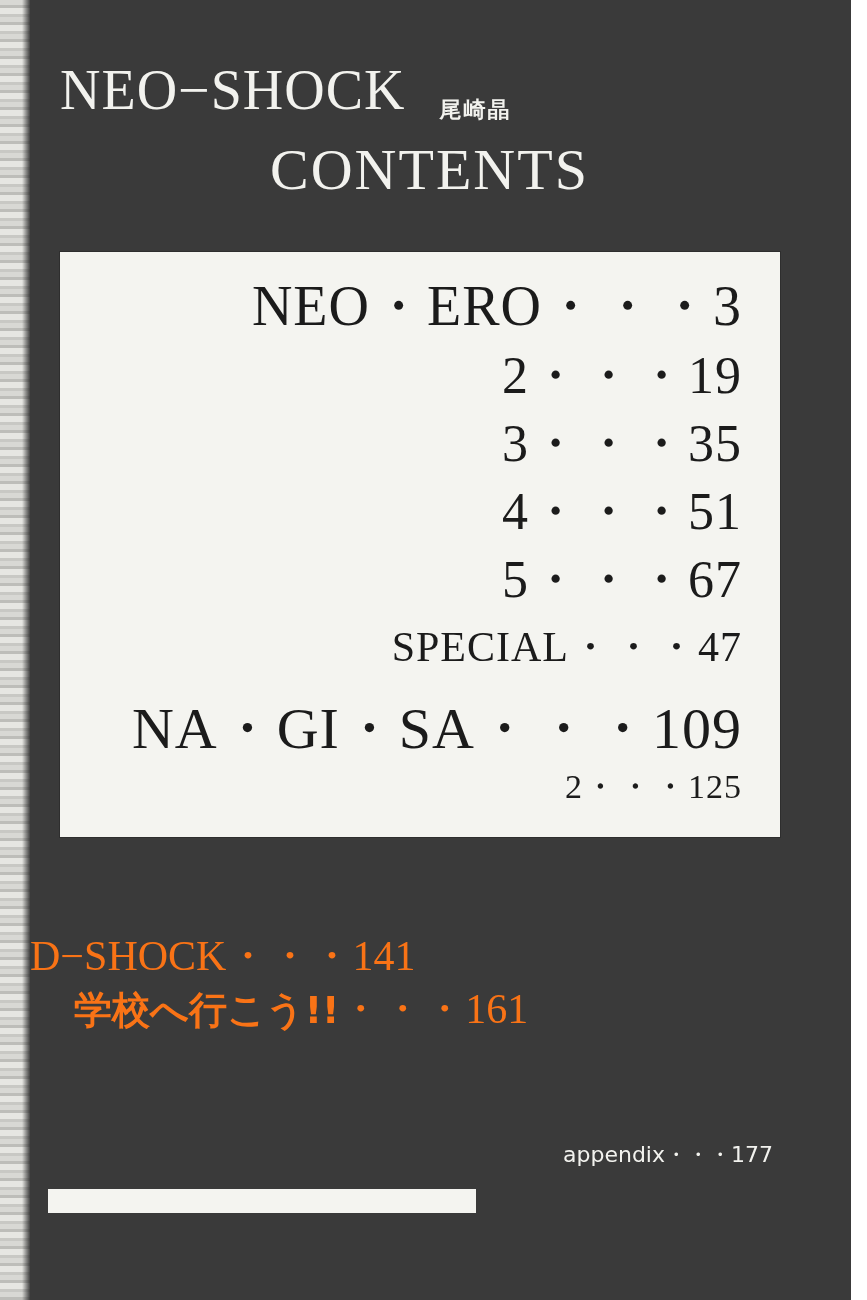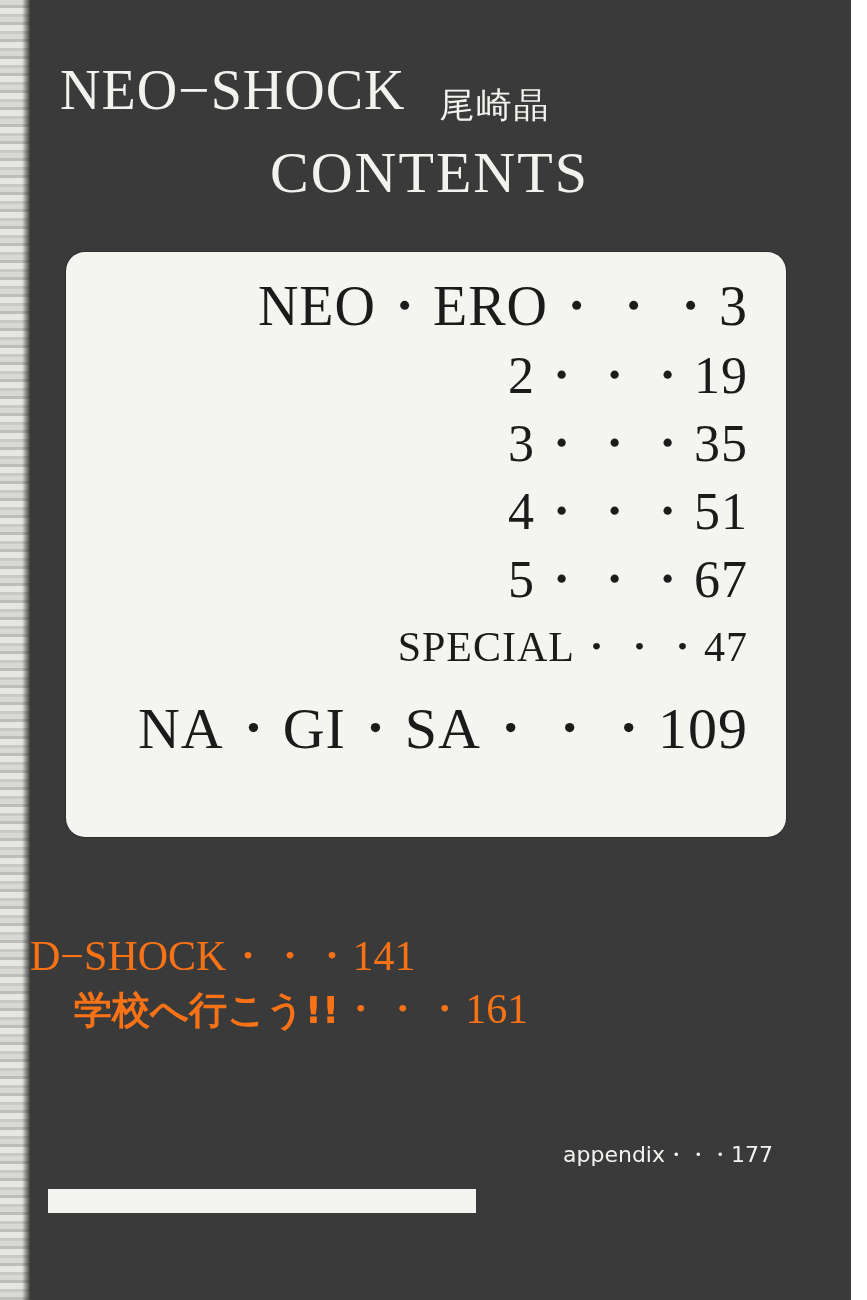--- a/index.html
+++ b/index.html
@@ -65,8 +65,8 @@
   }
   .author {
     font-family: "DejaVu Sans", sans-serif;
-    font-weight: normal;
-    font-size: 35px;
+    font-weight: bold;
+    font-size: 22px;
     margin-left: 34px;
     letter-spacing: 2px;
     position: relative;

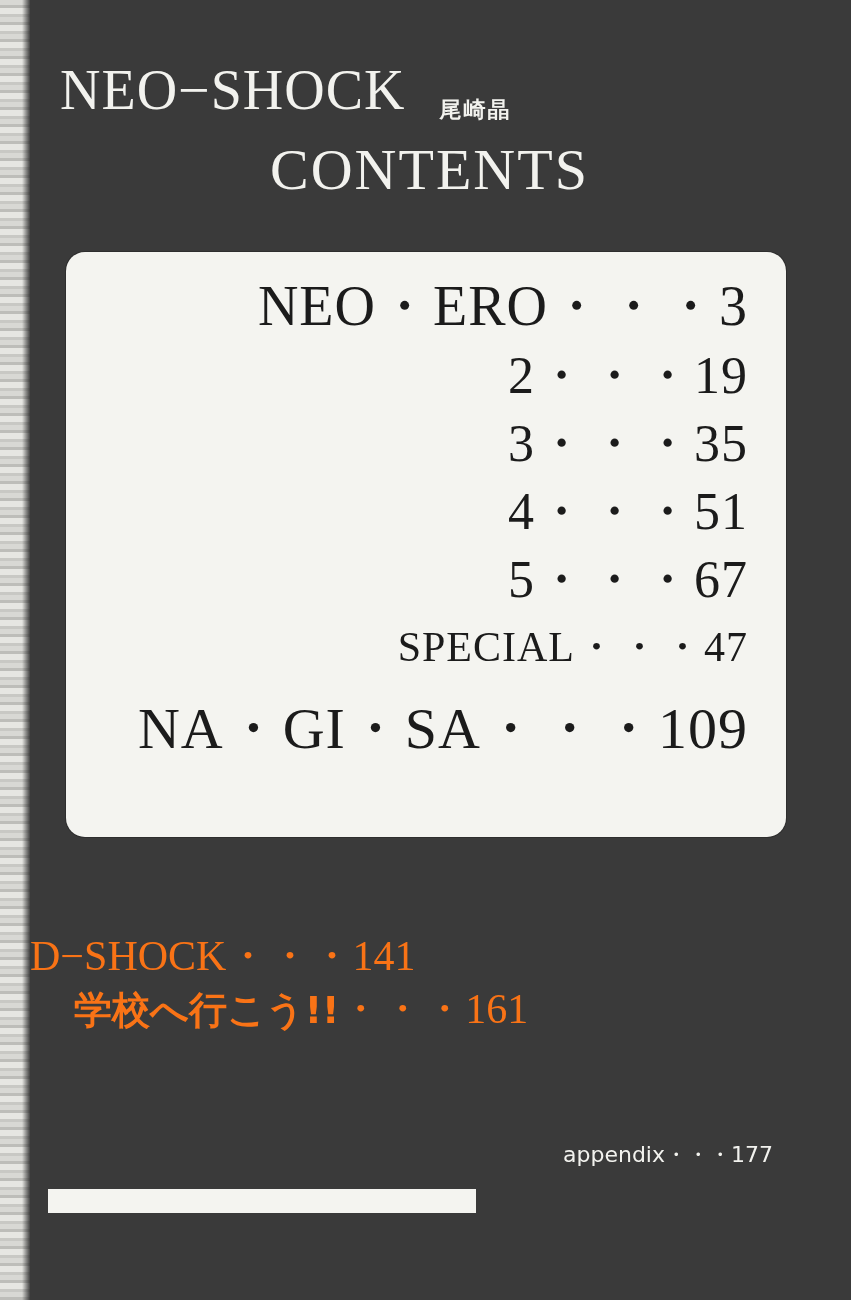--- a/index.html
+++ b/index.html
@@ -83,14 +83,13 @@
   
   .panel {
     position: absolute;
-    left: 66px;
+    left: 60px;
     top: 252px;
     width: 720px;
     height: 585px;
     background: #f4f4f0;
     color: #1b1b1b;
     box-shadow: 0 0 0 1px #2e2e2e;
-    border-radius: 19px;
   }
   .panel-inner {
     padding: 16px 38px 0 0;

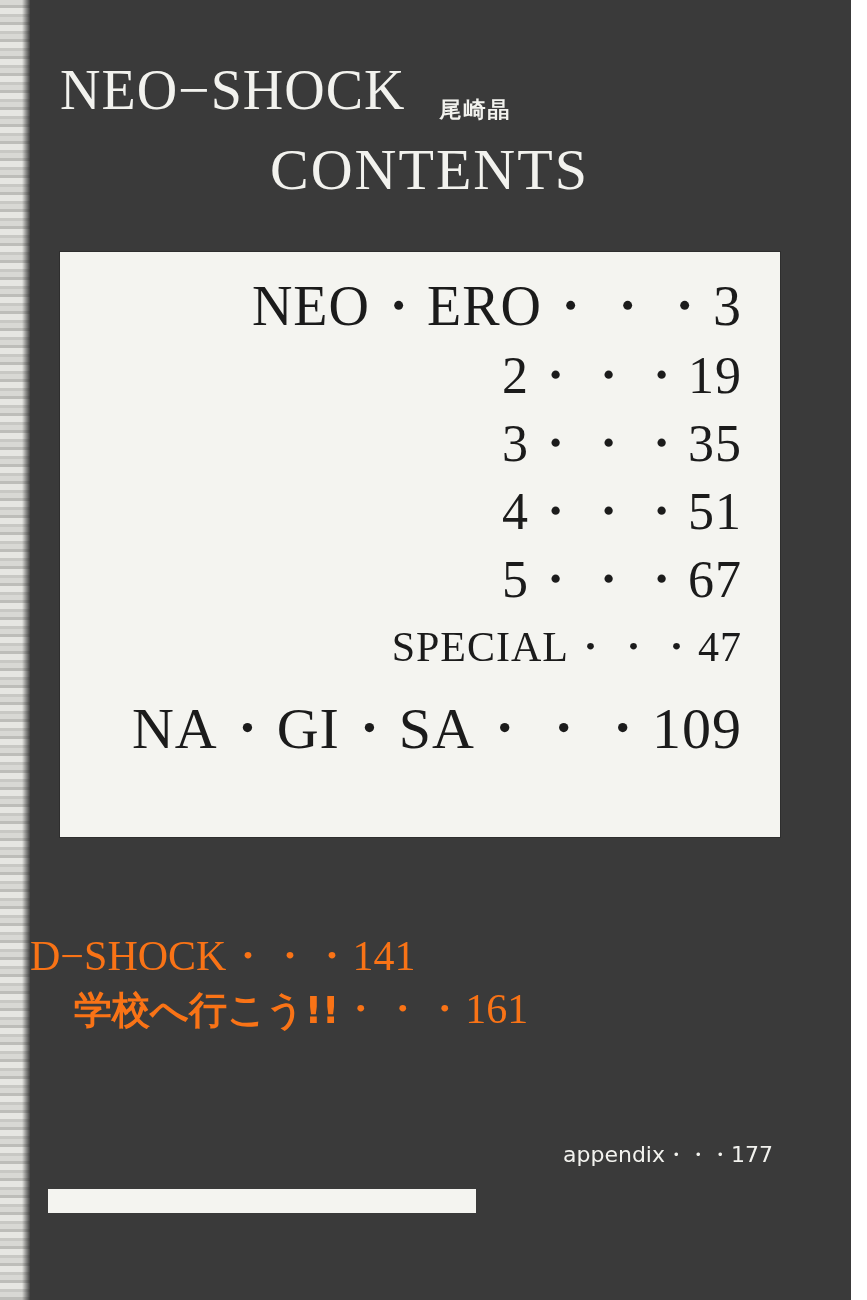--- a/index.html
+++ b/index.html
@@ -175,6 +175,7 @@
       <div class="line l-sub">5・・・67</div>
       <div class="line l-special">SPECIAL・・・47</div>
       <div class="line l-nagisa">NA・GI・SA・・・109</div>
+      <div class="line l-nagisa2">2・・・125</div>
     </div>
   </div>
 

